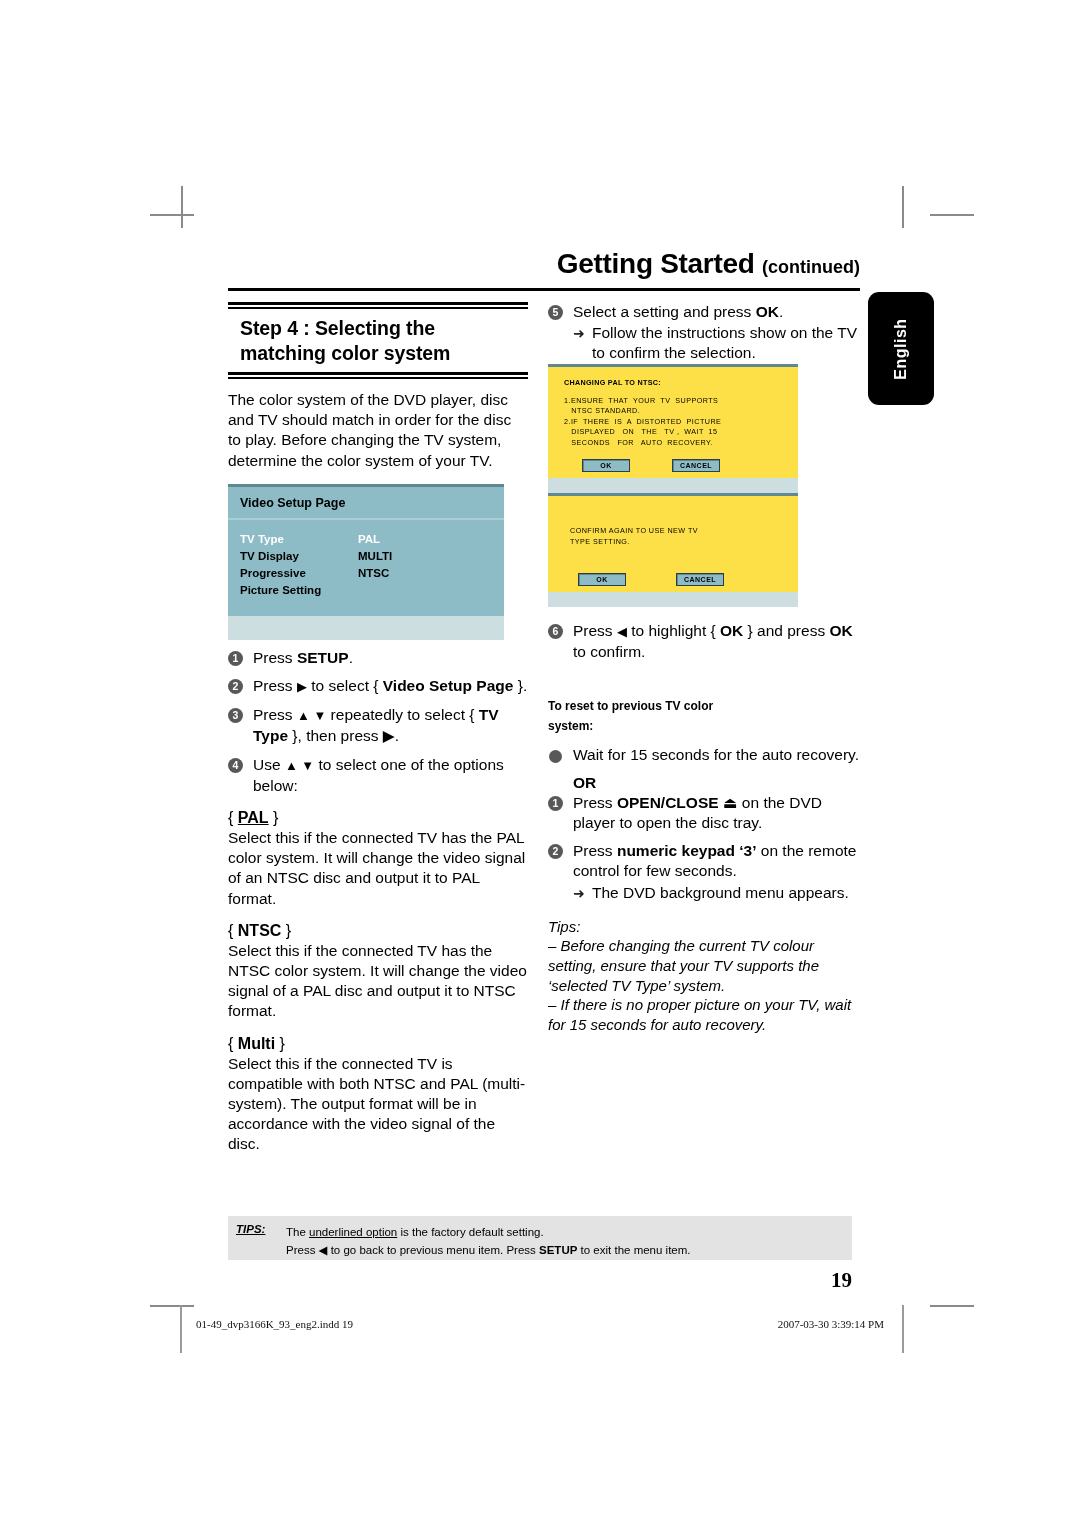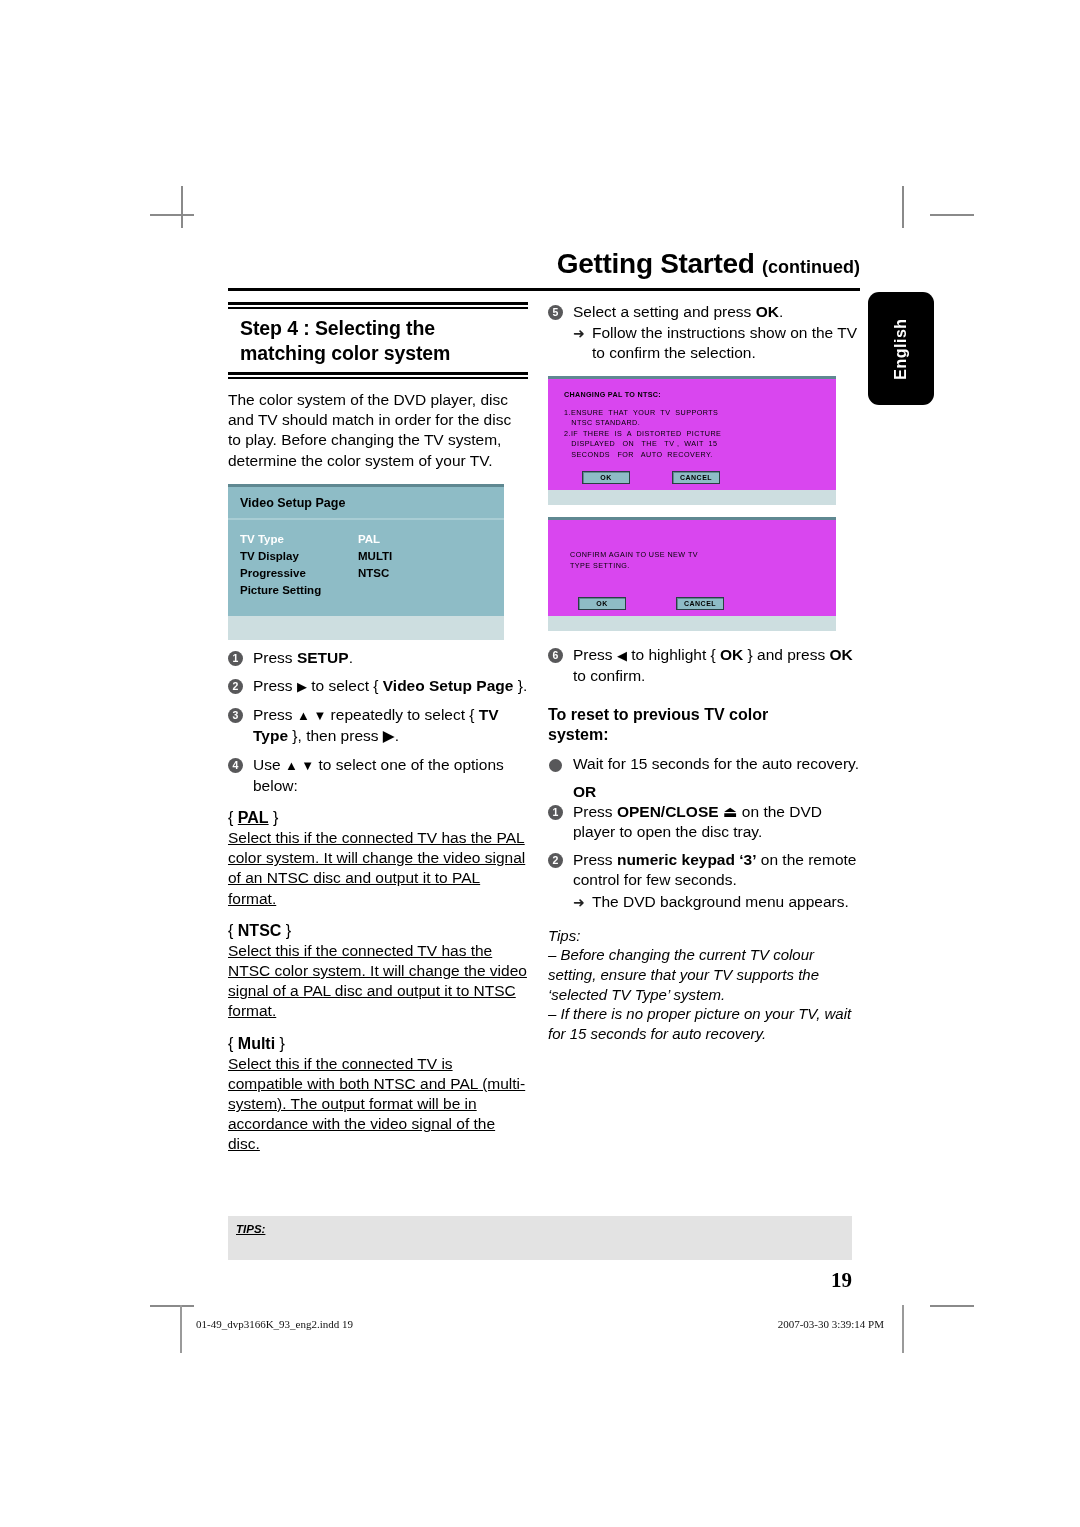--- a/index.html
+++ b/index.html
@@ -75,7 +75,7 @@
   .osd .foot{height:24px;background:#cddee0;}
 
   
-  .tv{margin-top:12px;width:288px;background:#d946ef;position:relative;}
+  .tv{width:250px;background:#fde047;position:relative;}
   .tv .top-rule{height:3px;background:#5f8891;}
   .tv .inner{padding:10px 12px 6px 16px;}
   .tv .dtitle{font-size:7.2px;font-weight:bold;letter-spacing:0.3px;line-height:11px;}

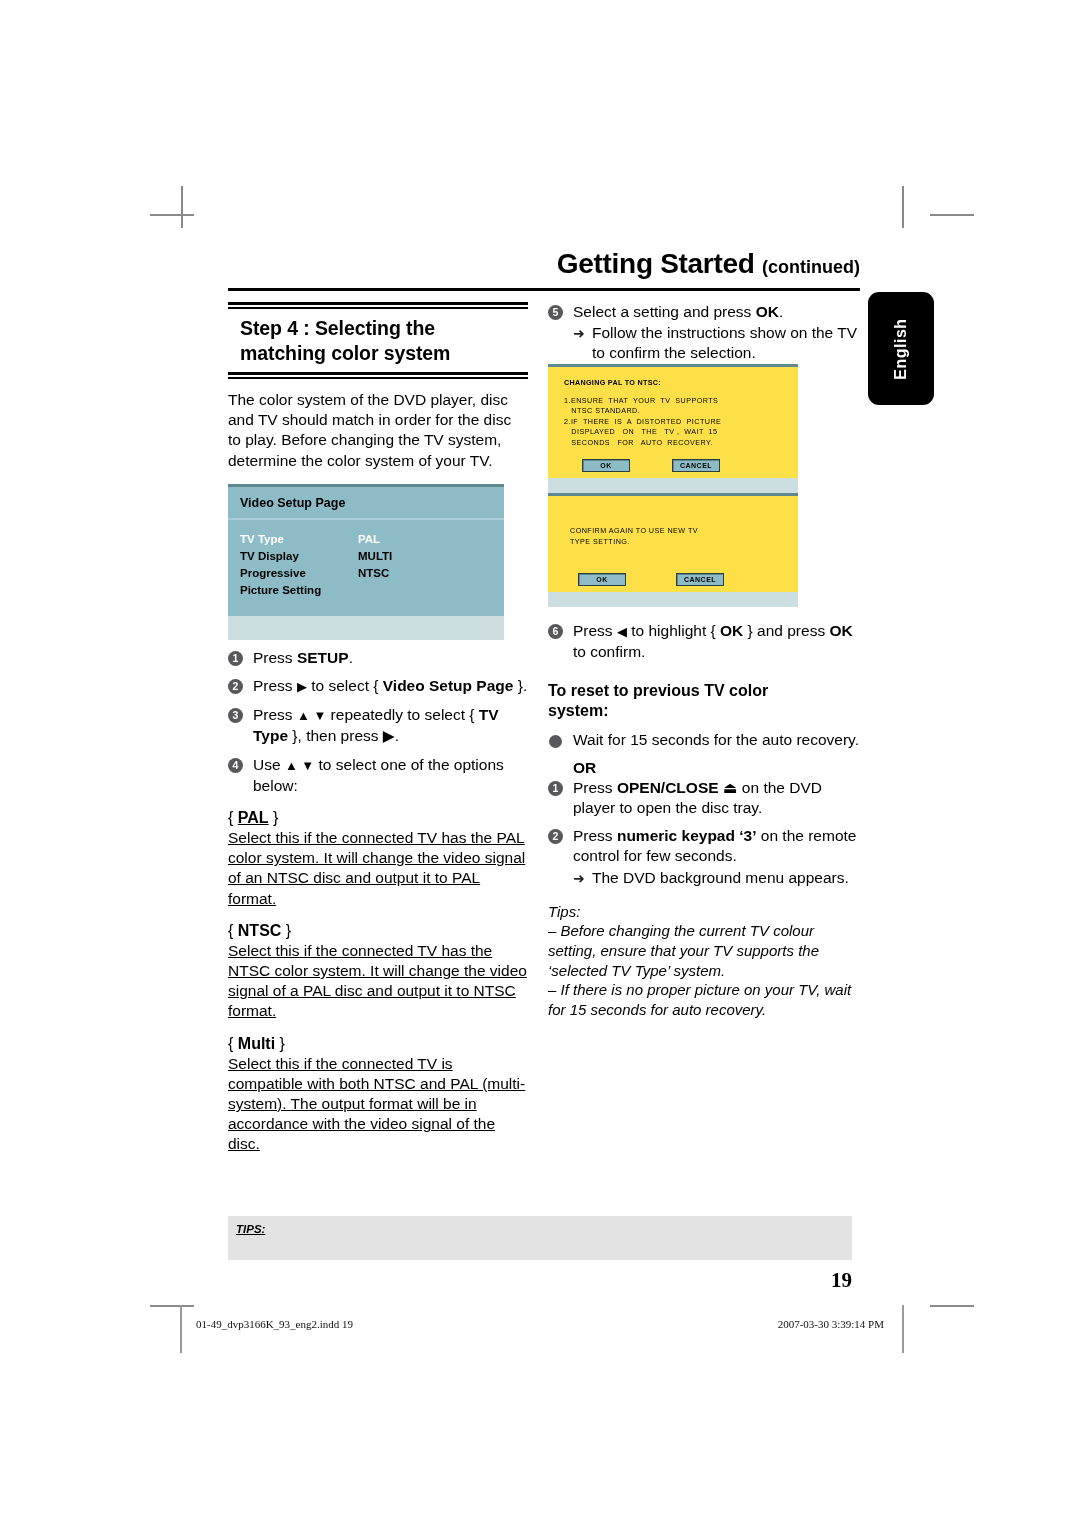--- a/index.html
+++ b/index.html
@@ -263,7 +263,7 @@
         <span>Press </span><span class="arrow">◀</span><span> to highlight { </span><b>OK</b><span> } and press </span><b>OK</b><span> to confirm.</span>
       </div>
 
-      <div style="margin-top:18px;font-size:16px;font-weight:bold;line-height:20.5px;">
+      <div style="margin-top:33px;font-size:12px;font-weight:bold;line-height:20.5px;">
         <div>To reset to previous TV color</div>
         <div>system:</div>
       </div>

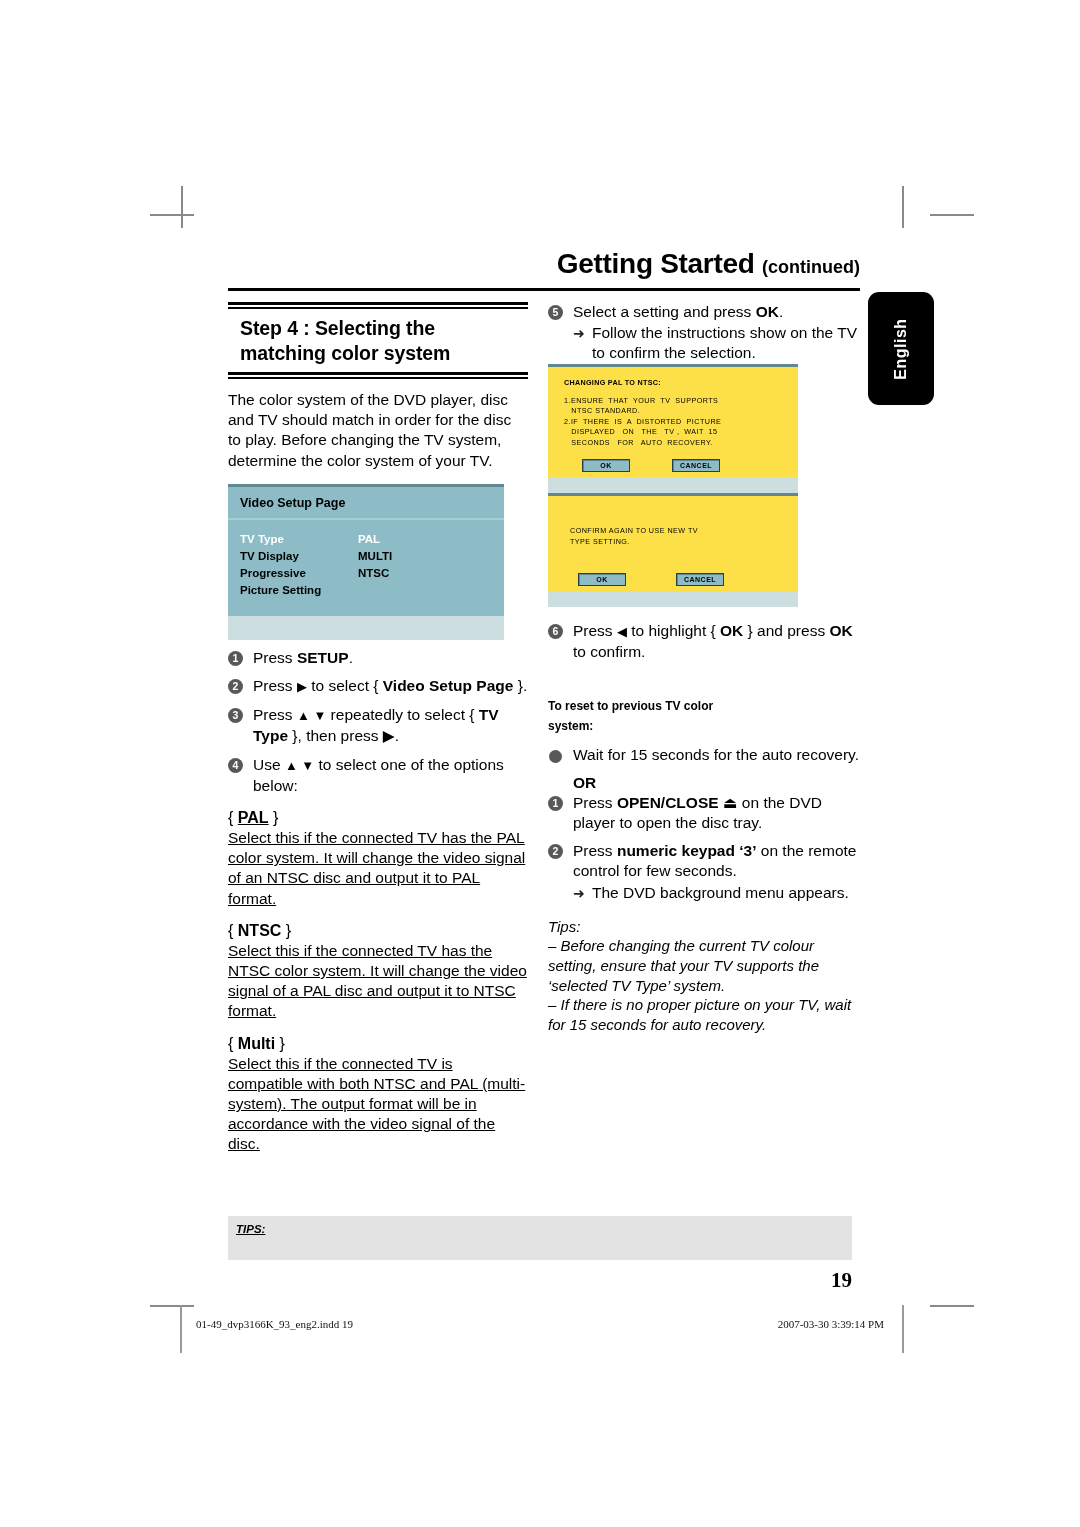--- a/index.html
+++ b/index.html
@@ -59,7 +59,7 @@
   .opt-head{font-size:16px;font-weight:bold;margin-top:13px;}
   .opt-head .u{text-decoration:underline;}
   .opt-head .br{font-weight:normal;}
-  .opt-body{margin-top:1px;text-decoration:underline;}
+  .opt-body{margin-top:1px;}
 
   .arrow{font-size:13px;}
 

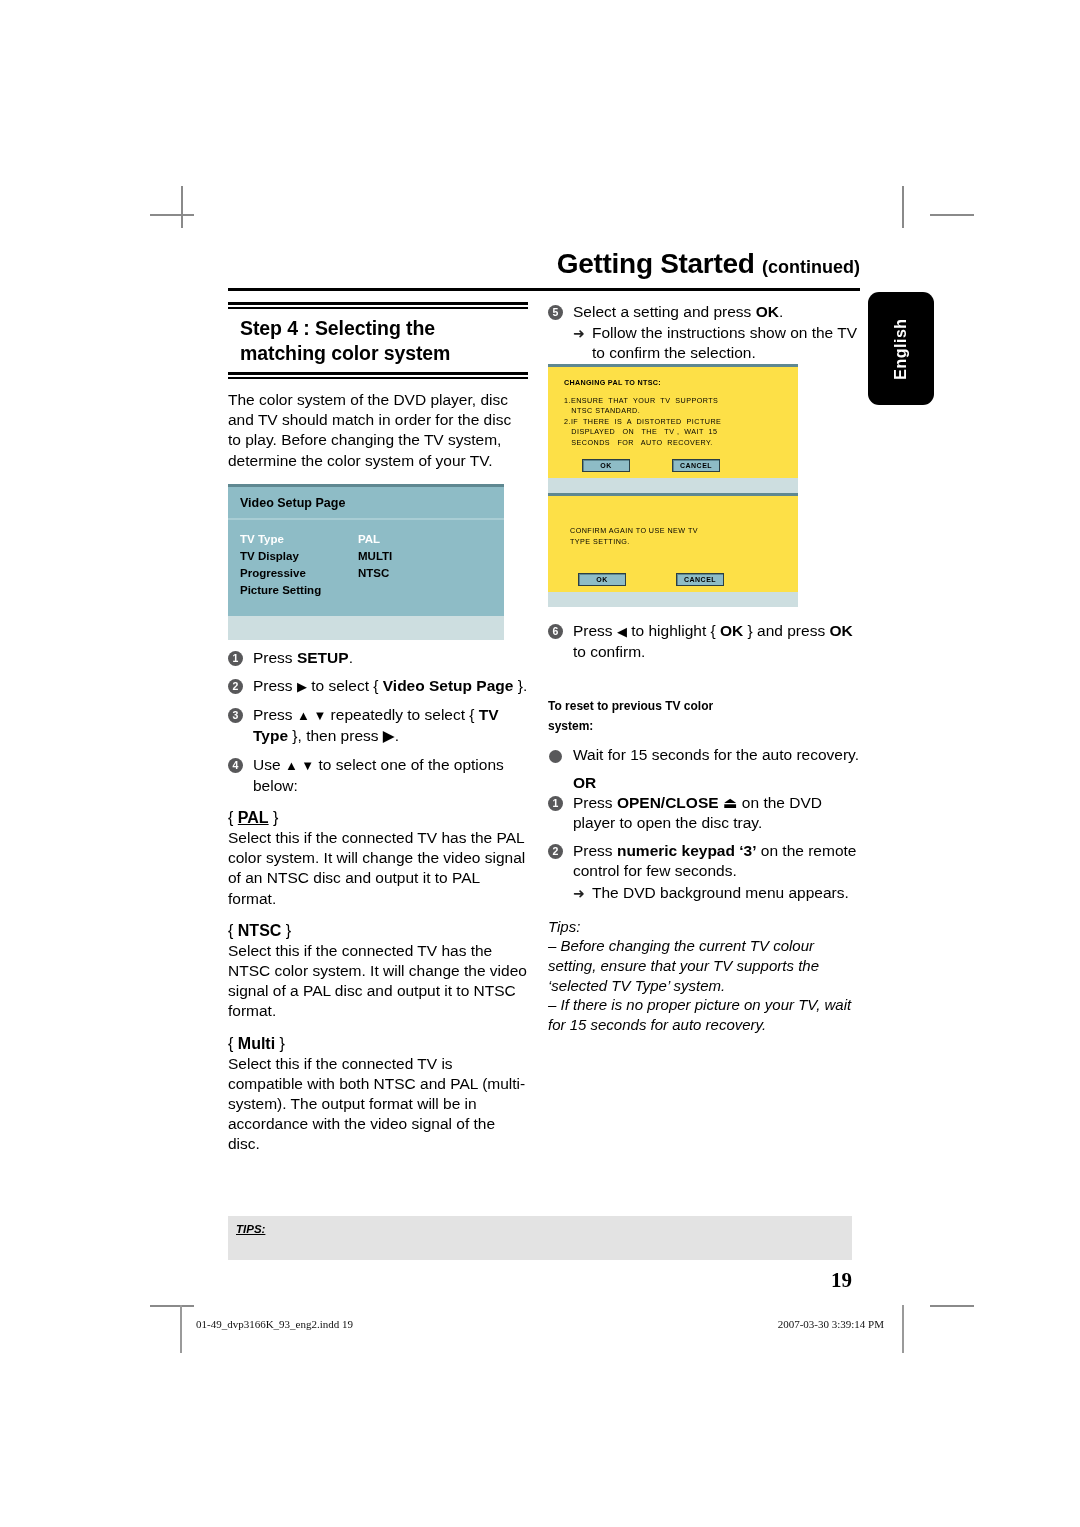--- a/index.html
+++ b/index.html
@@ -302,6 +302,7 @@
 <div id="tipsbar">
   <div class="inner">
     <span class="lbl">TIPS:</span>
+    <div class="ln"><span>The </span><span class="u">underlined option</span><span> is the factory default setting.</span></div>
   </div>
 </div>
 

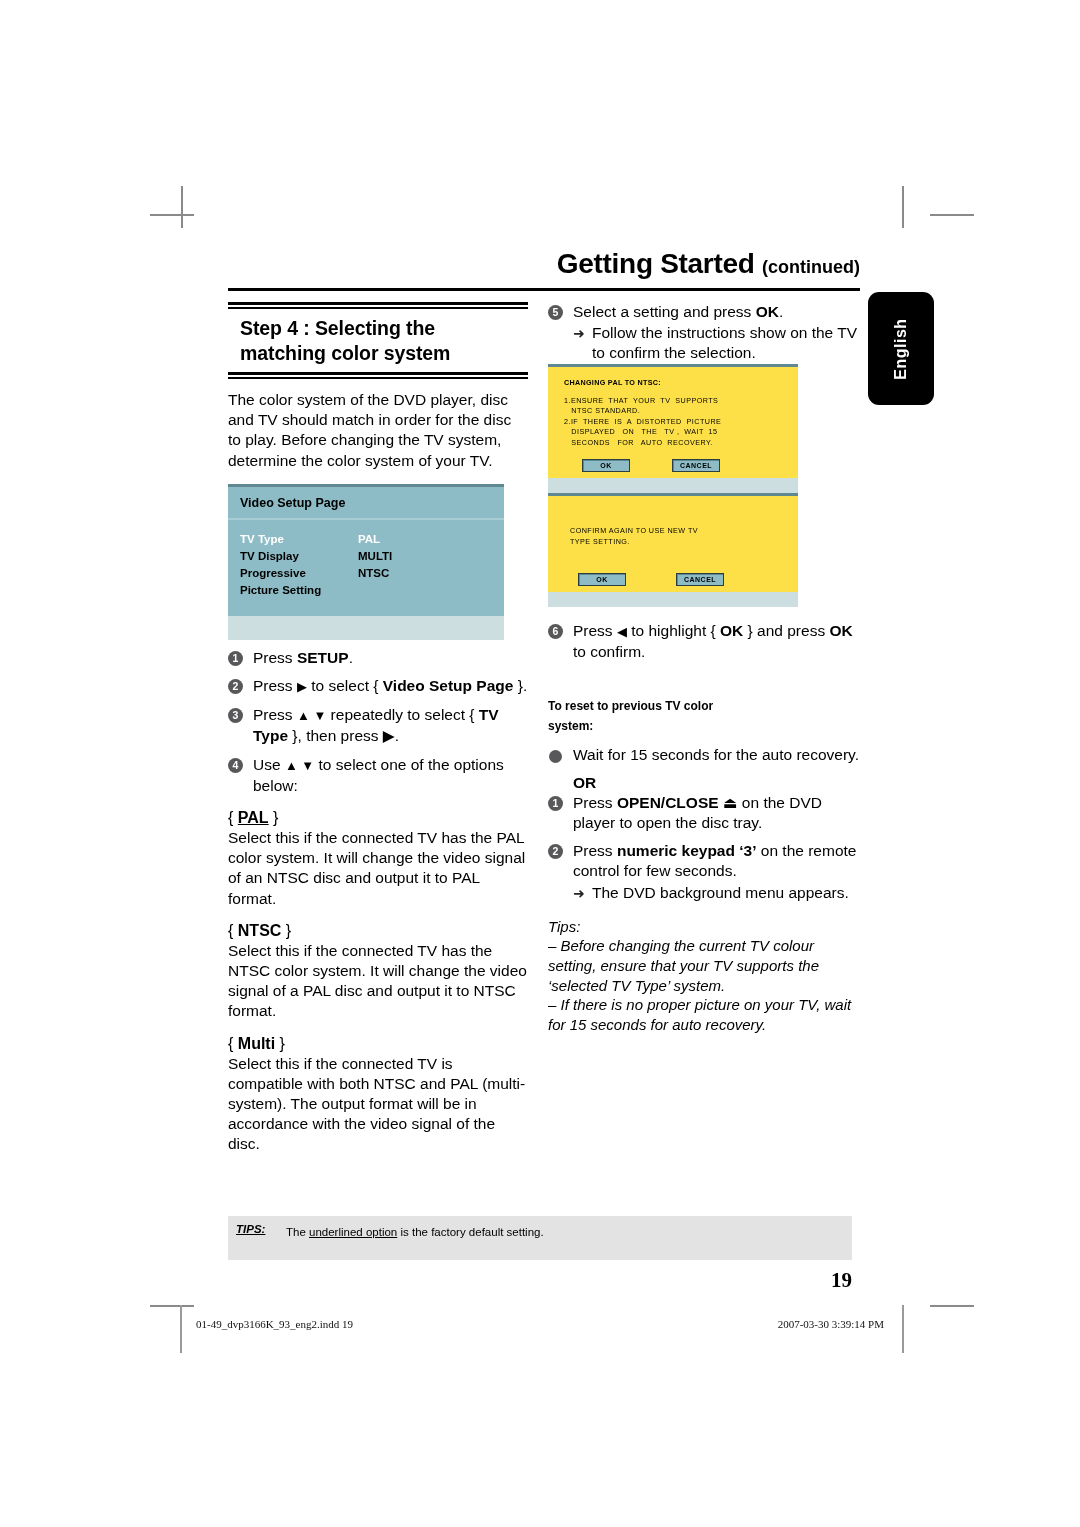--- a/index.html
+++ b/index.html
@@ -303,6 +303,7 @@
   <div class="inner">
     <span class="lbl">TIPS:</span>
     <div class="ln"><span>The </span><span class="u">underlined option</span><span> is the factory default setting.</span></div>
+    <div class="ln"><span>Press </span><span>◀</span><span> to go back to previous menu item. Press </span><b>SETUP</b><span> to exit the menu item.</span></div>
   </div>
 </div>
 

